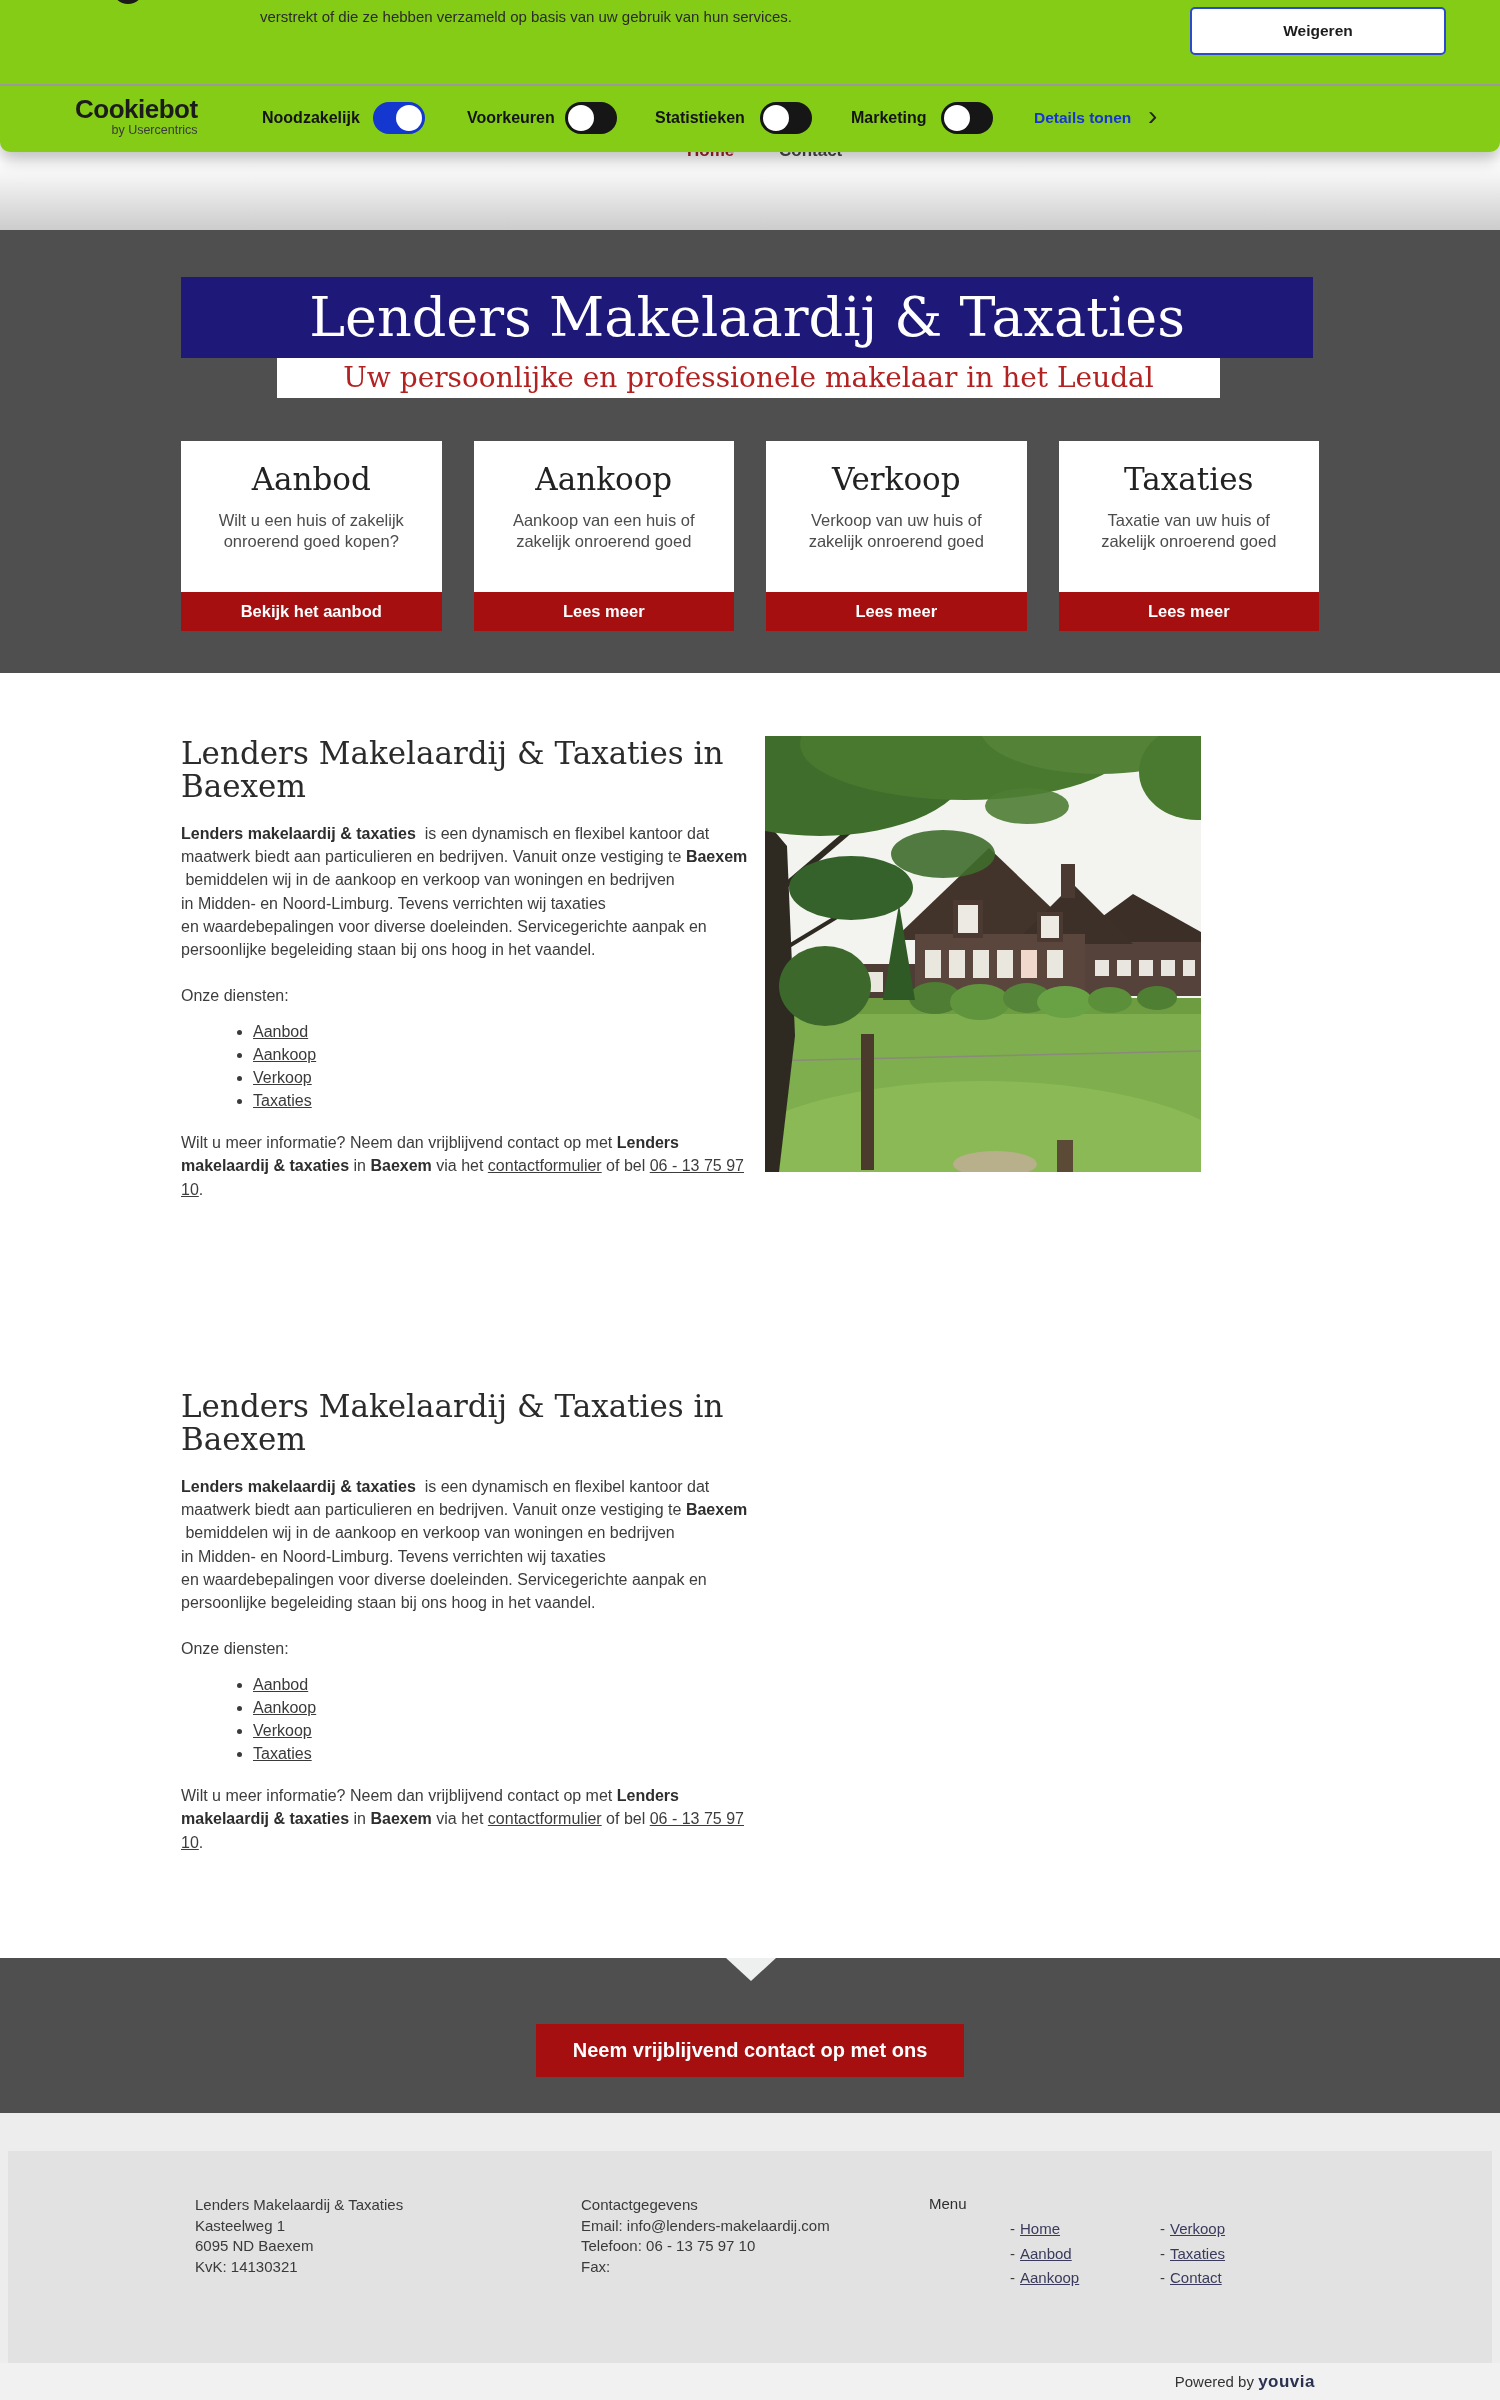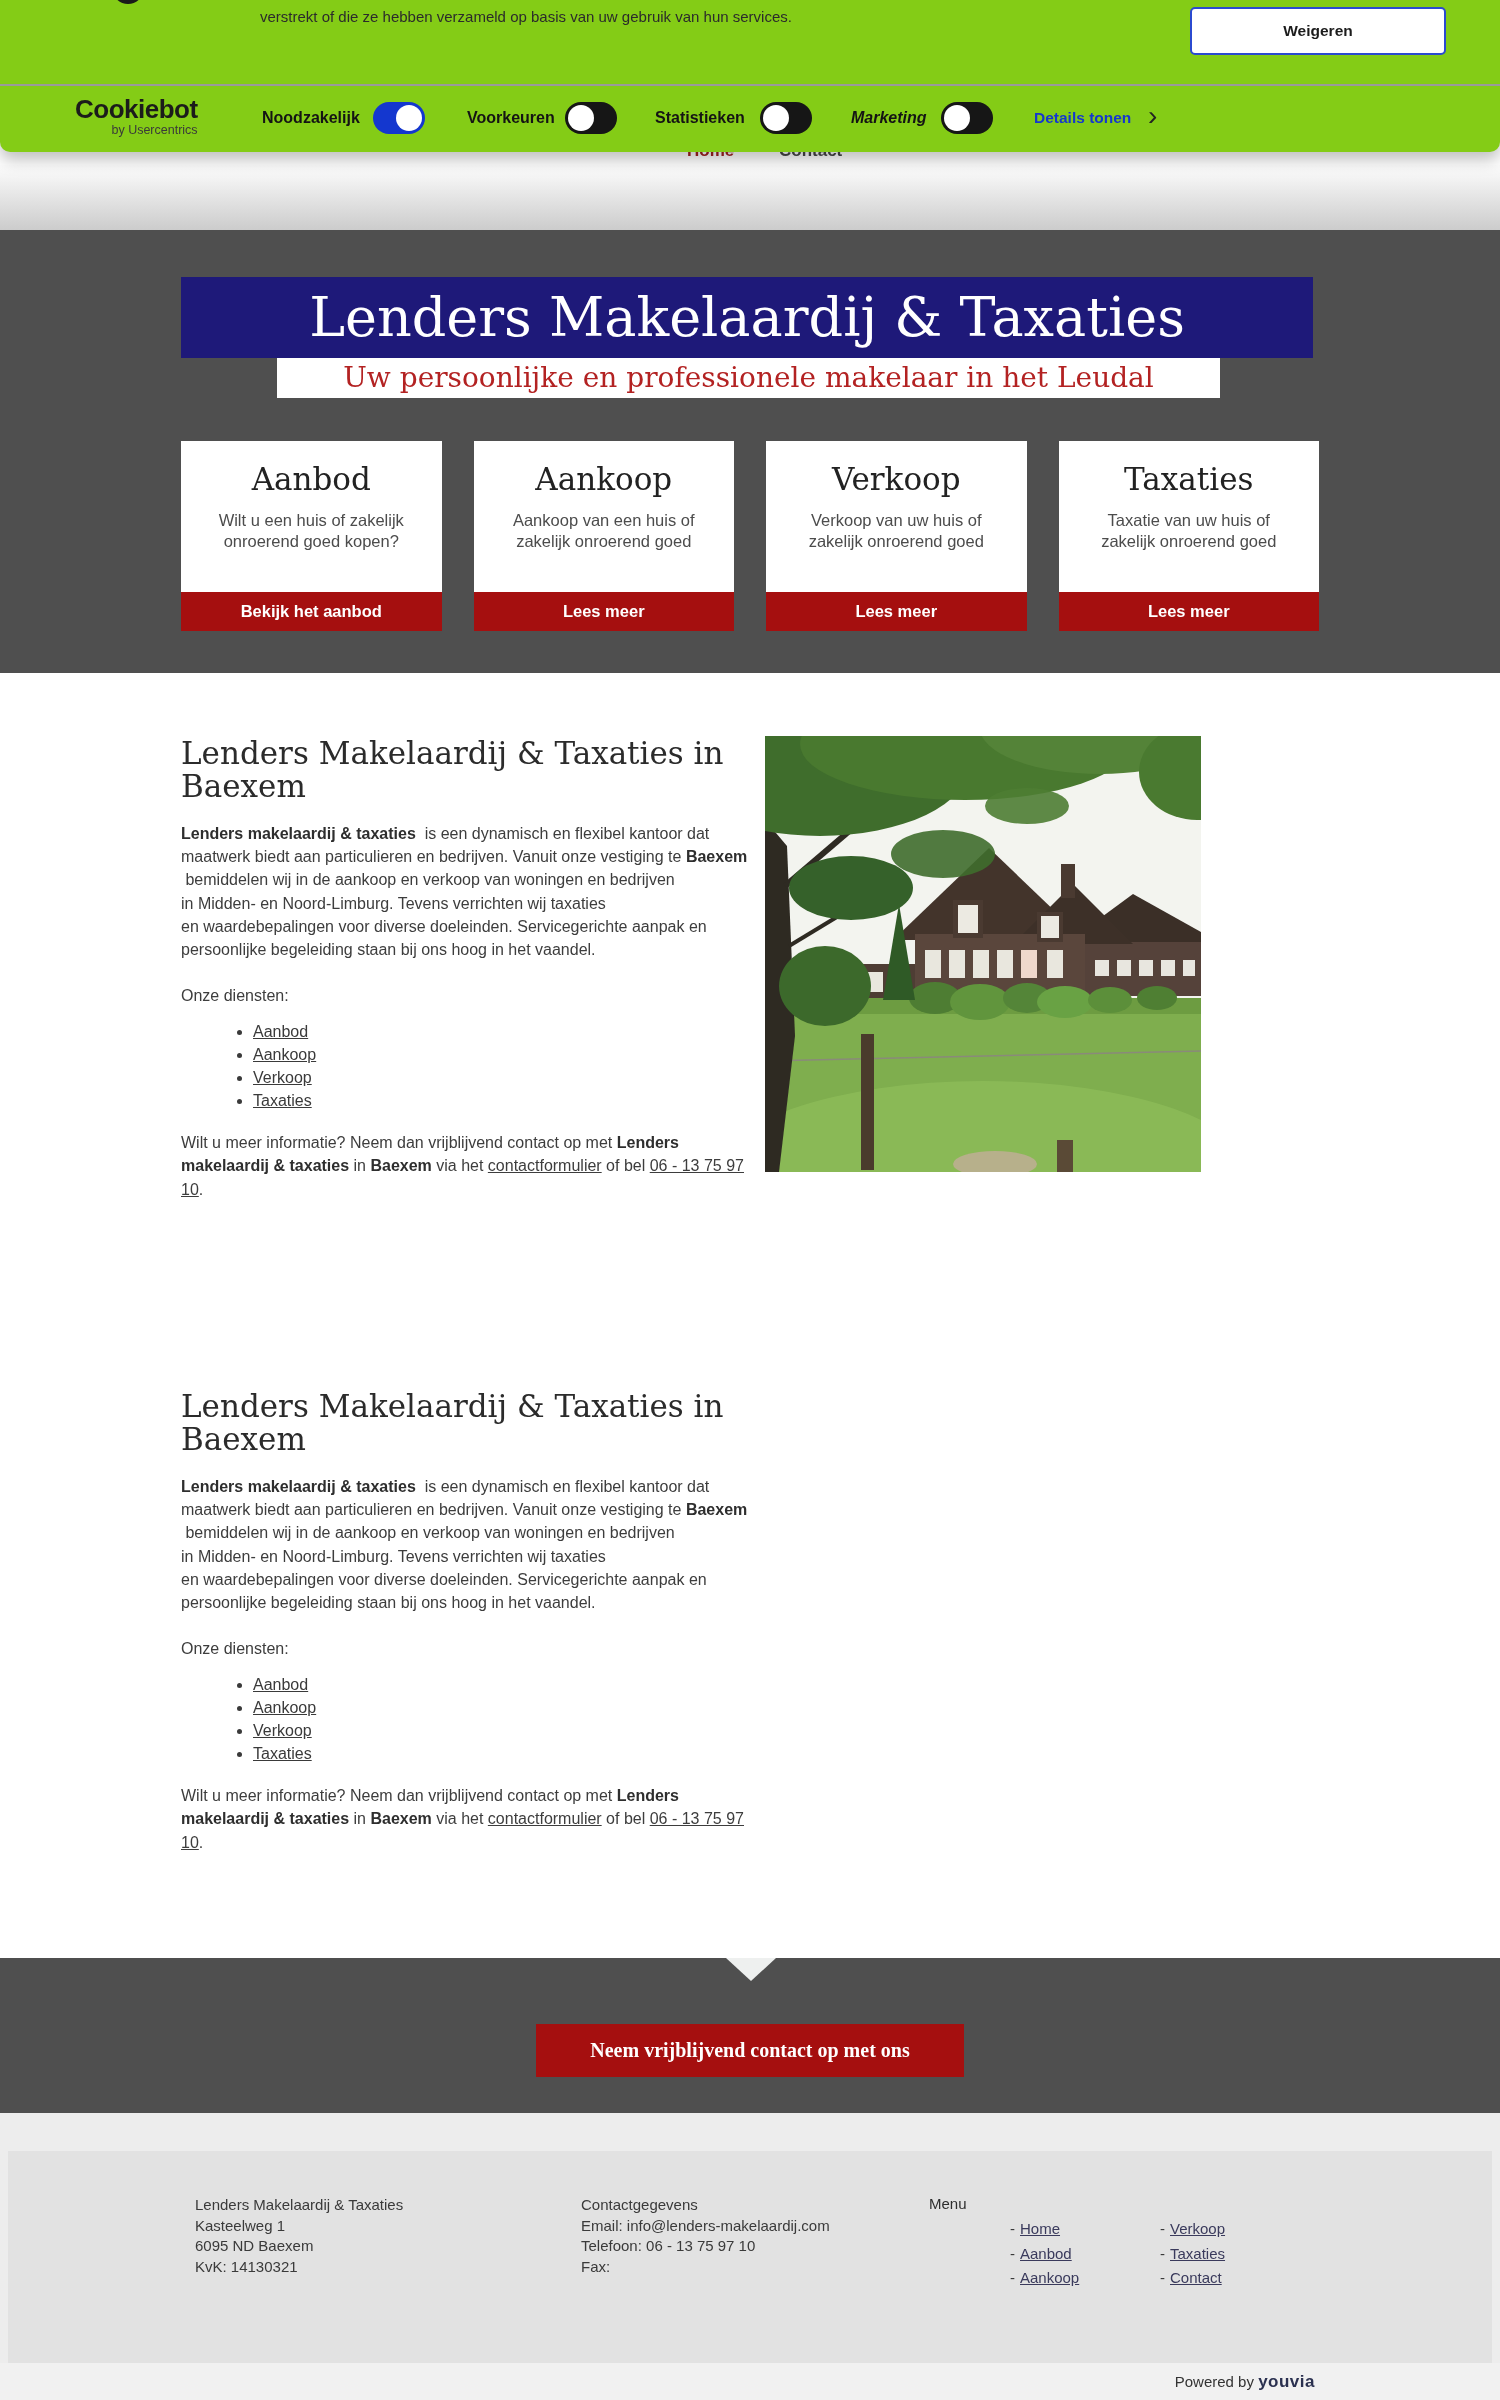--- a/index.html
+++ b/index.html
@@ -94,7 +94,7 @@
   .lbl-1 { left:262px; } .pill-1 { left:373px; }
   .lbl-2 { left:467px;text-align:right; } .pill-2 { left:565px; }
   .lbl-3 { left:655px; } .pill-3 { left:760px; }
-  .lbl-4 { left:851px;font-style:italic; } .pill-4 { left:941px; }
+  .lbl-4 { left:851px; } .pill-4 { left:941px; }
   .details-link { position:absolute; left:1034px; top:109px; font-size:15.5px; font-weight:bold;
                   color:#1437cf; text-decoration:none; cursor:pointer; }
   .details-chevron { position:absolute; left:1148px; top:100px; font-size:28px; color:#222; cursor:pointer; }

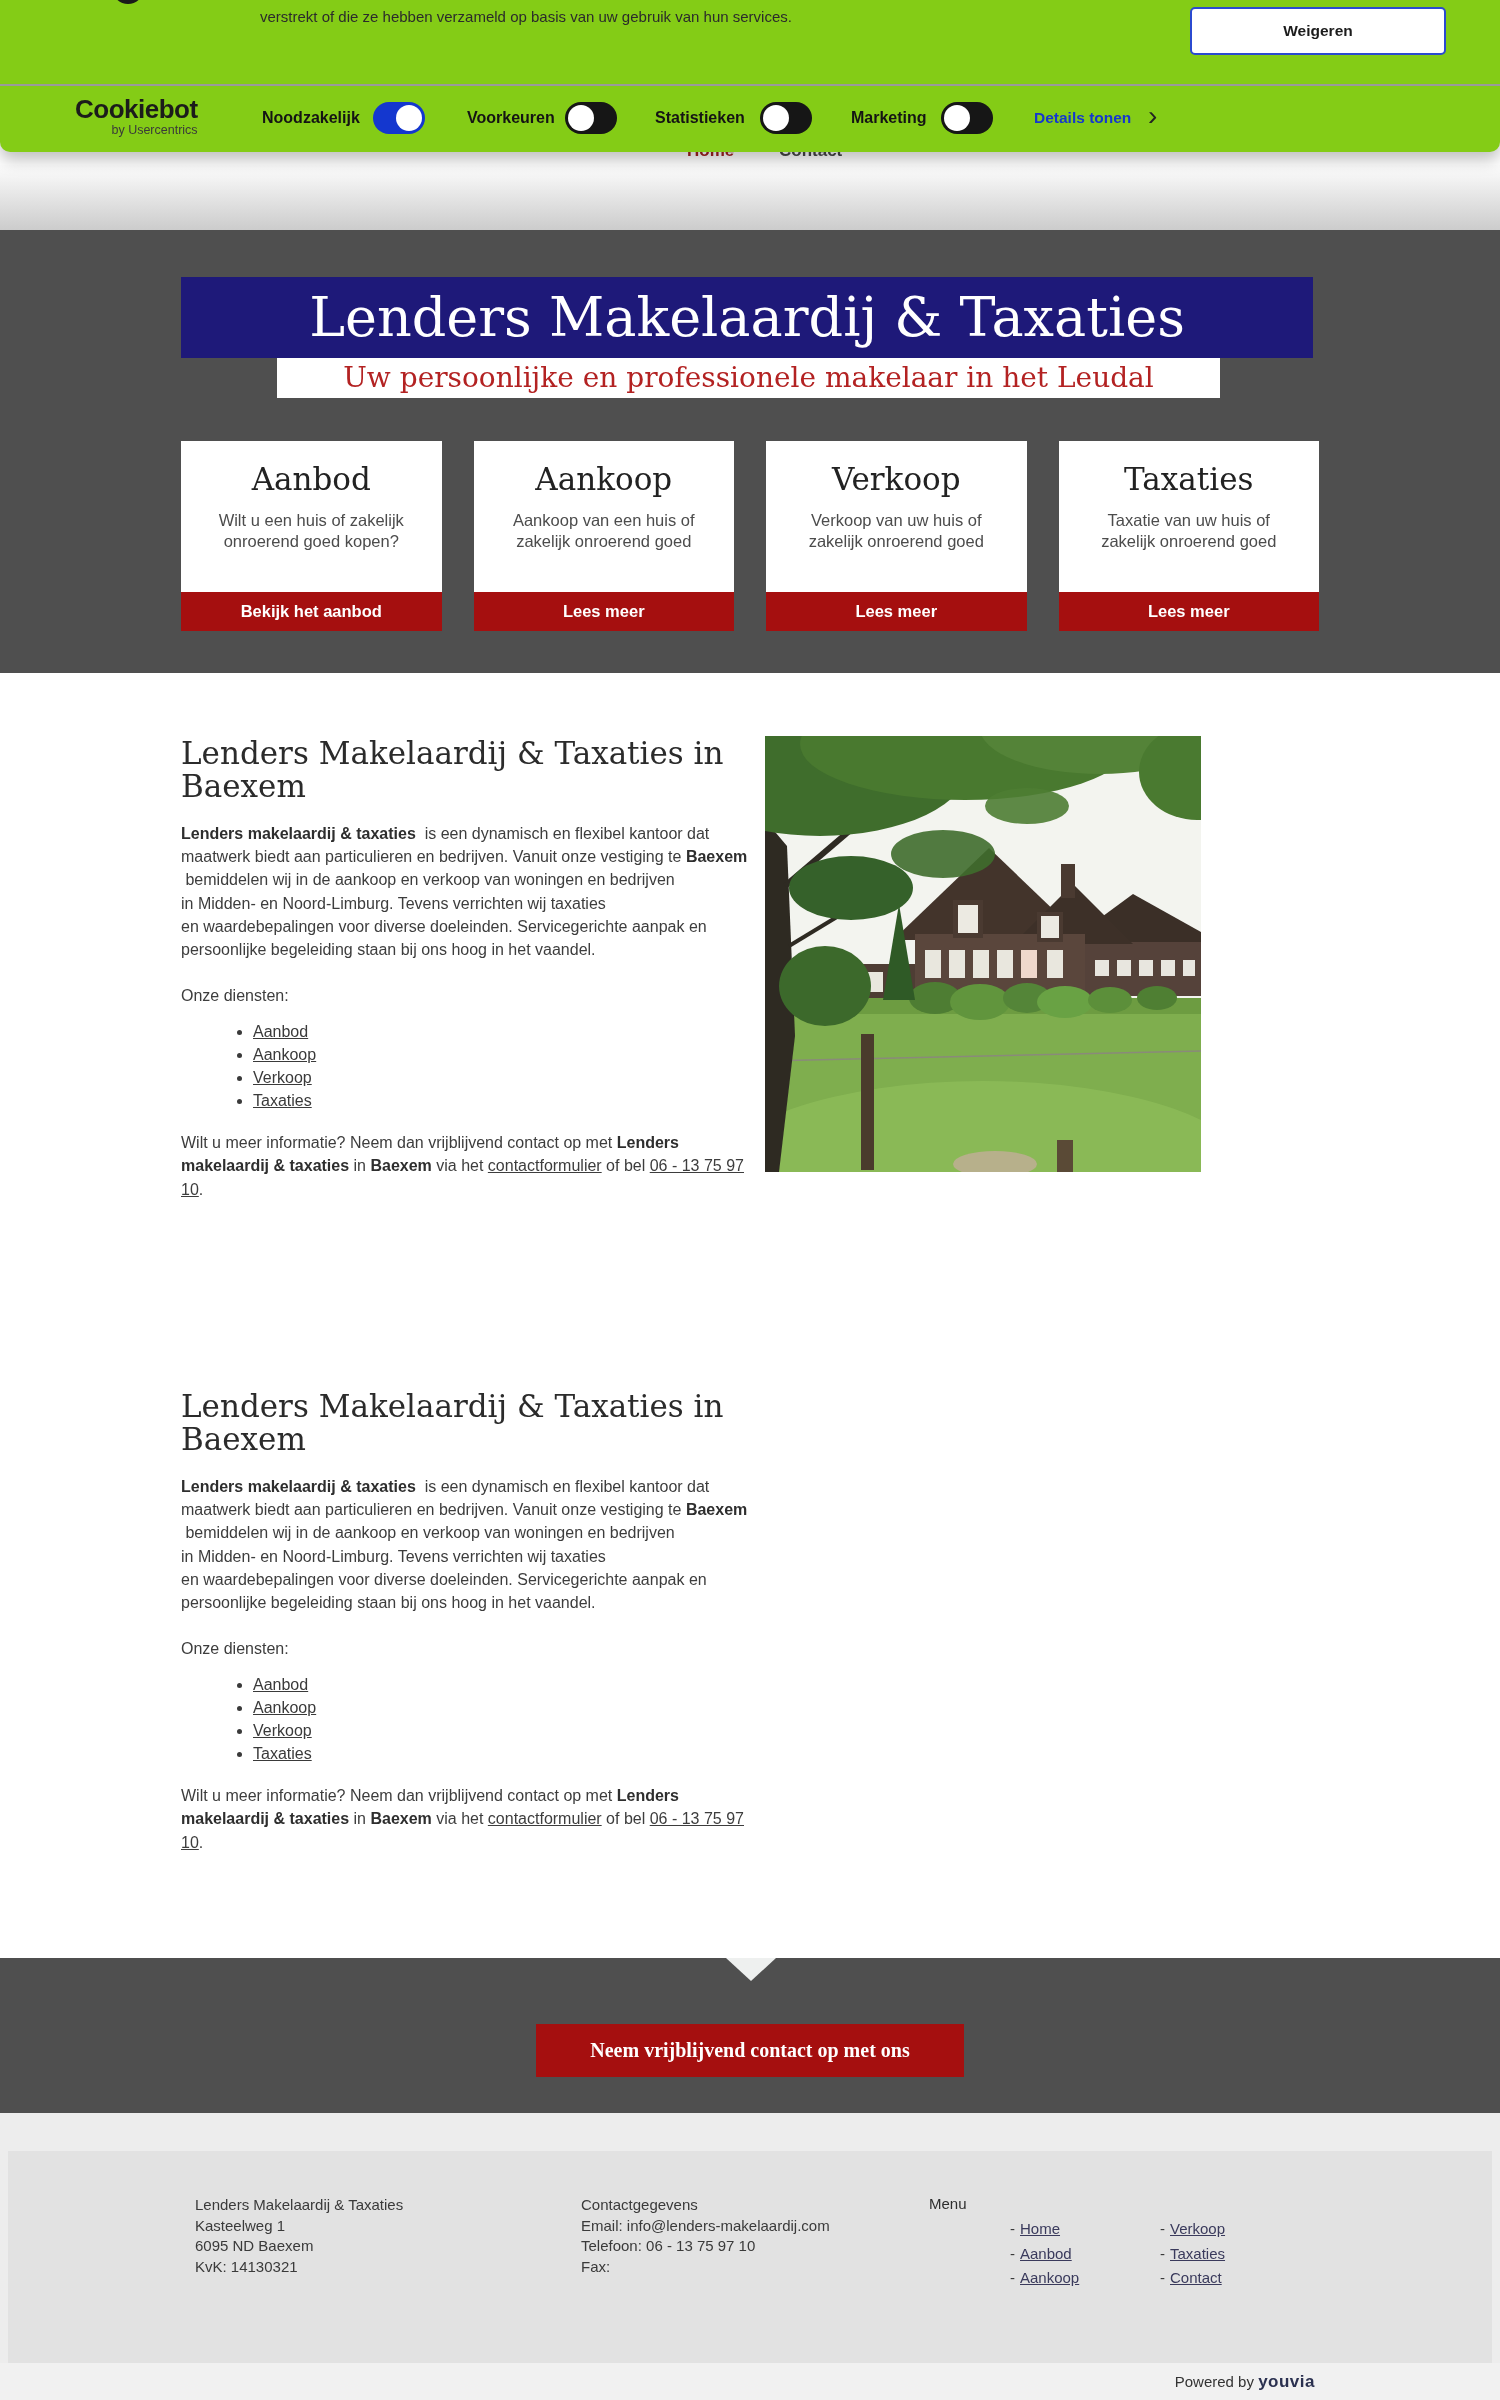--- a/index.html
+++ b/index.html
@@ -56,7 +56,7 @@
                border-top:23px solid #eef0ef; }
   .cta-btn { position:absolute; left:536px; top:66px; width:428px; height:53px; background:#a50f0f;
              color:#fff; font-weight:bold; font-size:20px; border:none; cursor:pointer;
-             font-family:Liberation Serif, serif; }
+             font-family:Liberation Sans, sans-serif; }
 
   
   .footer { position:absolute; top:2113px; left:0; width:100%; height:287px; background:#ededed; }

